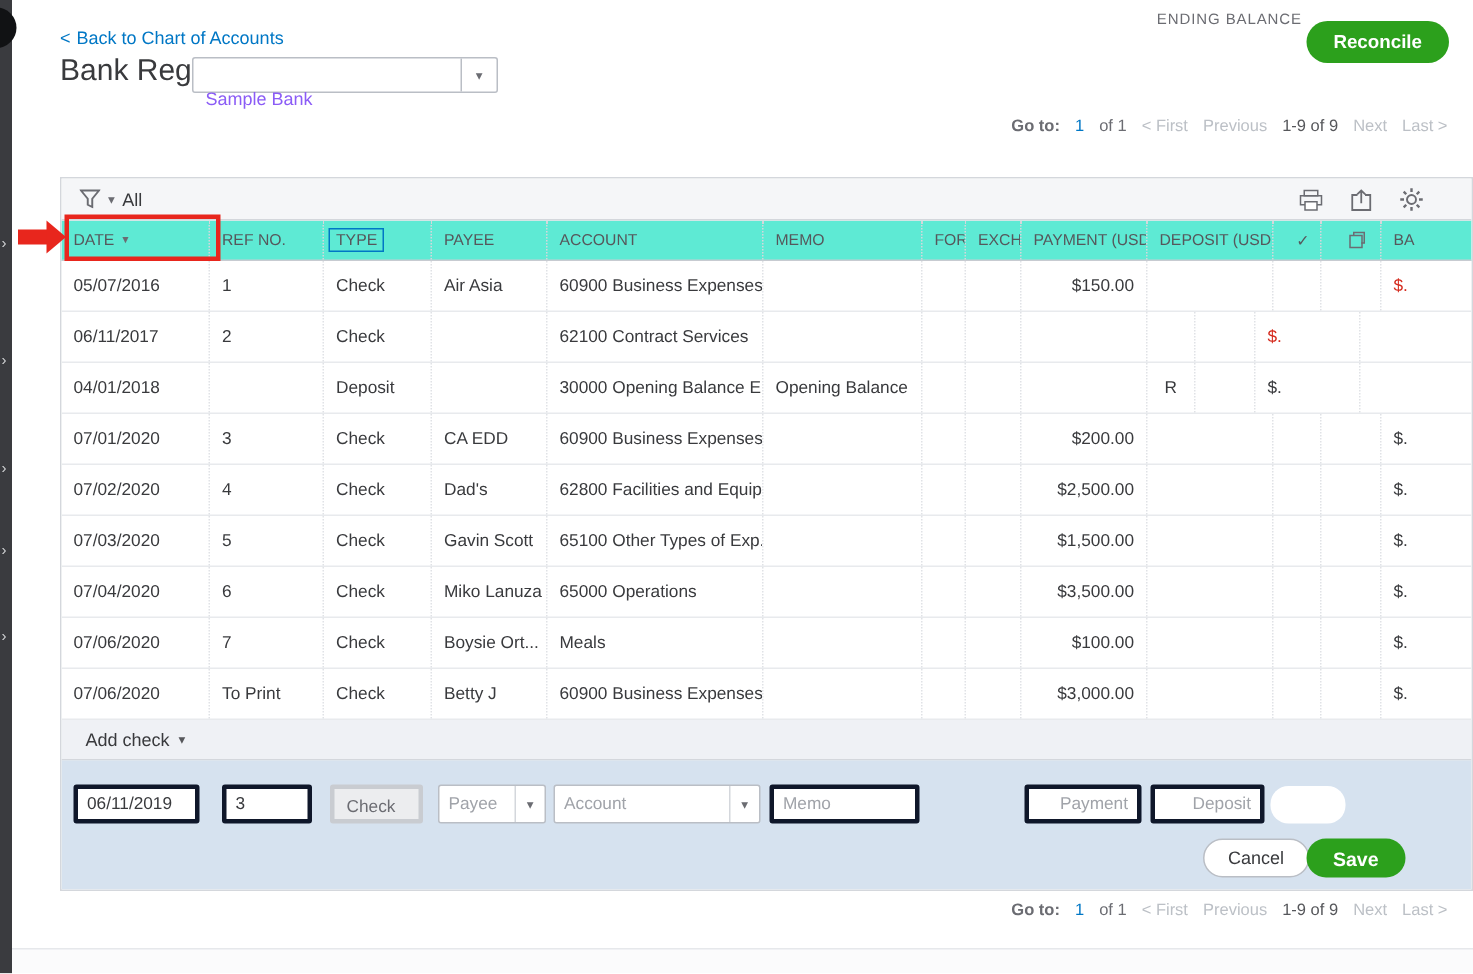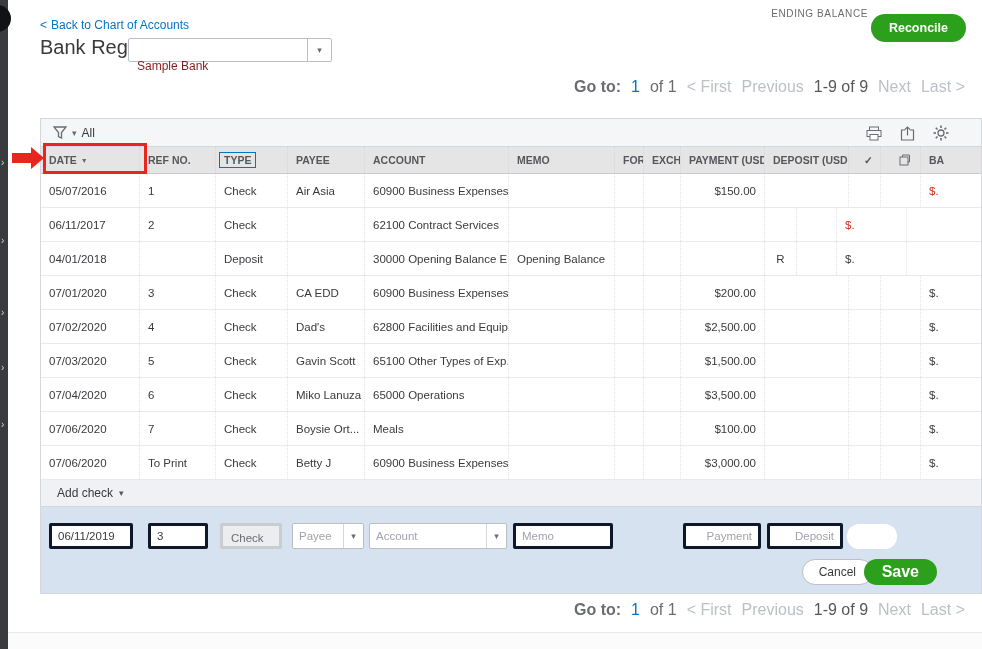--- a/index.html
+++ b/index.html
@@ -22,7 +22,7 @@
   .back-link { position:absolute; left:40px; top:18px; font-size:12px; color:#0077C5; text-decoration:none; display:flex; gap:4px; align-items:center; }
   .page-title { position:absolute; left:40px; top:36px; font-size:20px; font-weight:400; color:#393A3D; }
   .account-select { position:absolute; left:128px; top:38px; width:204px; height:24px; border:1px solid #BABEC5; border-radius:2px; background:#fff; display:flex; align-items:center; cursor:pointer; }
-  .acct-value { flex:1; padding:0 8px; font-size:12px; color:#7f1d1d; white-space:nowrap; overflow:hidden;margin-top:31px; }
+  .acct-value { flex:1; padding:0 8px; font-size:12px; color:#8b5cf6; white-space:nowrap; overflow:hidden;margin-top:31px; }
   .acct-caret { width:24px; height:100%; border-left:1px solid #BABEC5; text-align:center; color:#6B6C72; font-size:9px; line-height:22px; }
   .balance-block { position:absolute; right:114px; top:8px; text-align:right; }
   .eb-label { font-size:10px; color:#6B6C72; letter-spacing:0.6px; }

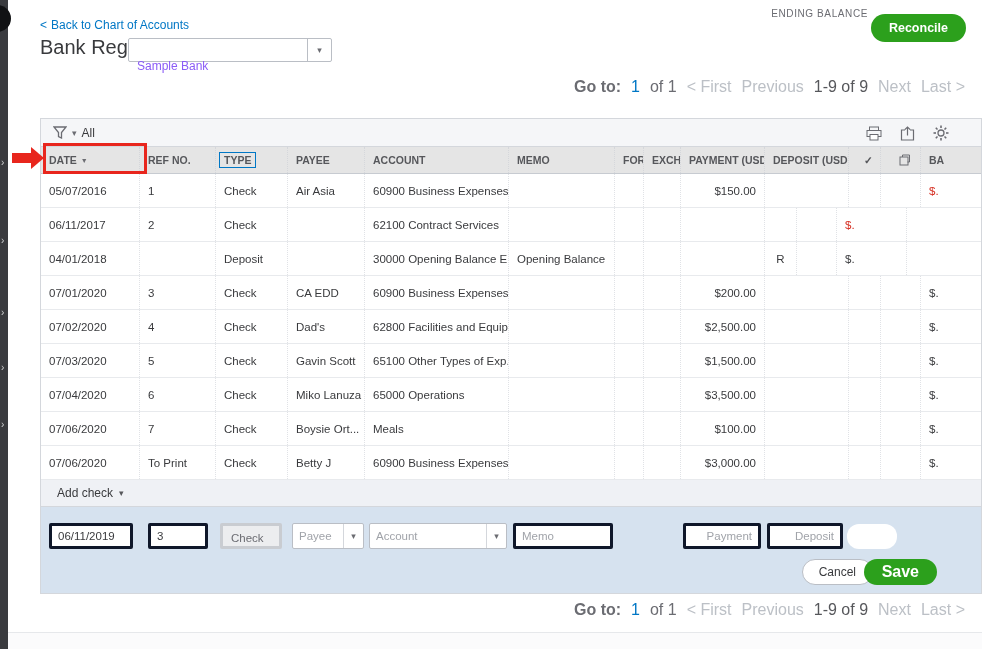--- a/index.html
+++ b/index.html
@@ -30,7 +30,7 @@
   .reconcile { position:absolute; right:16px; top:14px; height:28px; padding:0 18px; background:#2CA01C; color:#fff; border:none; border-radius:14px; font-size:12.5px; font-weight:700; cursor:pointer; }
 
   
-  .pager { position:absolute; right:17px; display:flex; gap:10px; font-size:16px; align-items:flex-start; white-space:nowrap; }
+  .pager { position:absolute; right:17px; display:flex; gap:10px; font-size:11px; align-items:flex-start; white-space:nowrap; }
   .pager-top { top:78px; }
   .pager-bottom { top:601px; }
   .pg-label { color:#6B6C72; font-weight:700; }

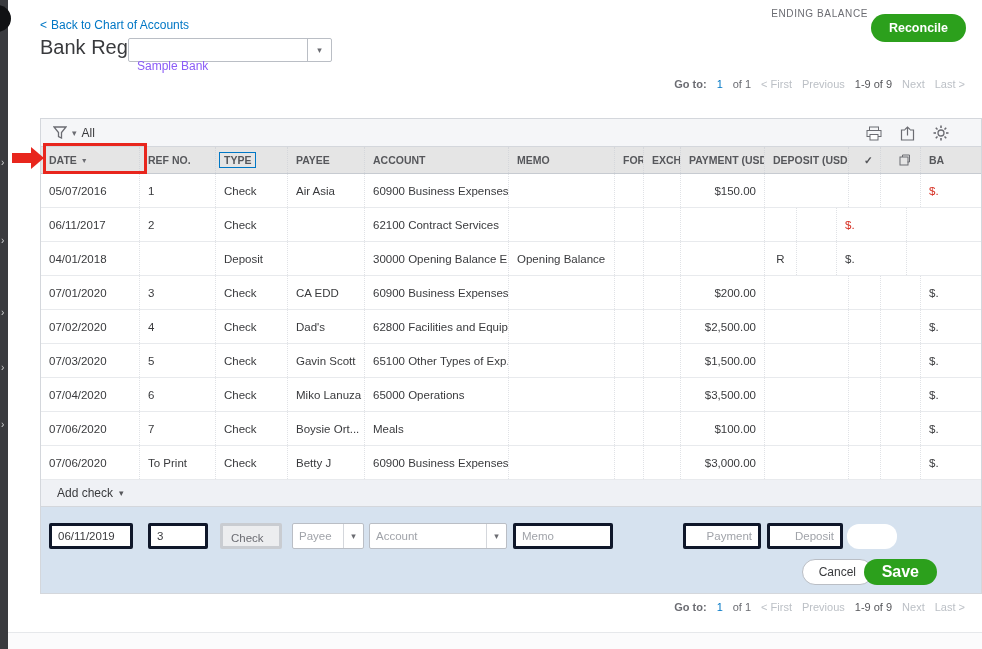--- a/index.html
+++ b/index.html
@@ -47,7 +47,7 @@
   .tb-icons { position:absolute; right:32px; top:0; height:28px; display:flex; align-items:center; gap:18px; }
   .tb-icons svg { display:block; cursor:pointer; }
 
-  .thead { display:flex; height:27px; border-bottom:1px solid #C7CBD1; font-size:10.5px; font-weight:700; color:#56575B; background:#e5e5e5; }
+  .thead { display:flex; height:27px; border-bottom:1px solid #C7CBD1; font-size:10.5px; font-weight:400; color:#56575B; background:#5eead4; }
   .th { display:flex; align-items:center; padding-left:8px; border-right:1px dotted #D5D7DB; flex-shrink:0; overflow:hidden; white-space:nowrap; cursor:pointer; }
   .sort { font-size:7px; margin-left:4px; color:#6B6C72; }
   .type-outline { border:1.5px solid #0077C5; padding:1px 4px; margin-left:-5px; }

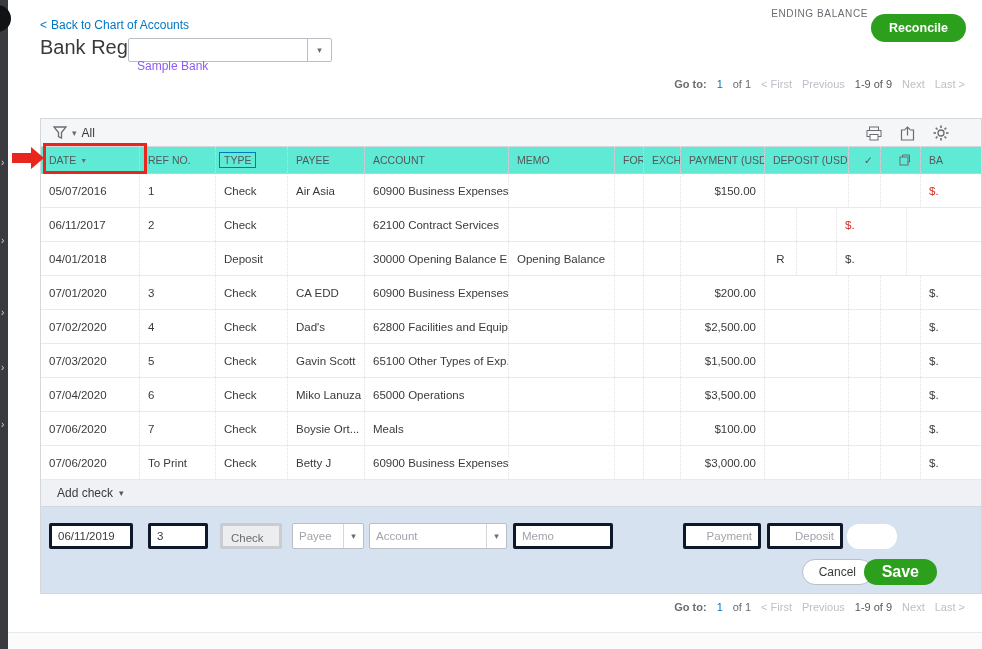--- a/index.html
+++ b/index.html
@@ -82,7 +82,7 @@
   .e-dep { left:726px; width:76px; text-align:right; }
   .white-pill { position:absolute; left:806px; top:17px; width:50px; height:25px; background:#fff; border-radius:12px; }
   .btn-cancel { position:absolute; right:108px; top:52px; height:26px; padding:0 16px; background:#fff; border:1px solid #BABEC5; border-radius:13px; font-size:12px; color:#393A3D; cursor:pointer; font-family:"Liberation Sans", sans-serif; }
-  .btn-save { position:absolute; right:44px; top:52px; height:26px; padding:0 18px; background:#2CA01C; border:none; border-radius:13px; font-size:16px; font-weight:700; color:#fff; cursor:pointer; font-family:"Liberation Sans", sans-serif; }
+  .btn-save { position:absolute; right:44px; top:52px; height:26px; padding:0 18px; background:#2CA01C; border:none; border-radius:13px; font-size:13px; font-weight:700; color:#fff; cursor:pointer; font-family:"Liberation Sans", sans-serif; }
 
   .bottom-line { position:absolute; left:8px; right:0; top:632px; border-top:1px solid #E6E8EB; height:17px; background:#FBFBFC; }
 

